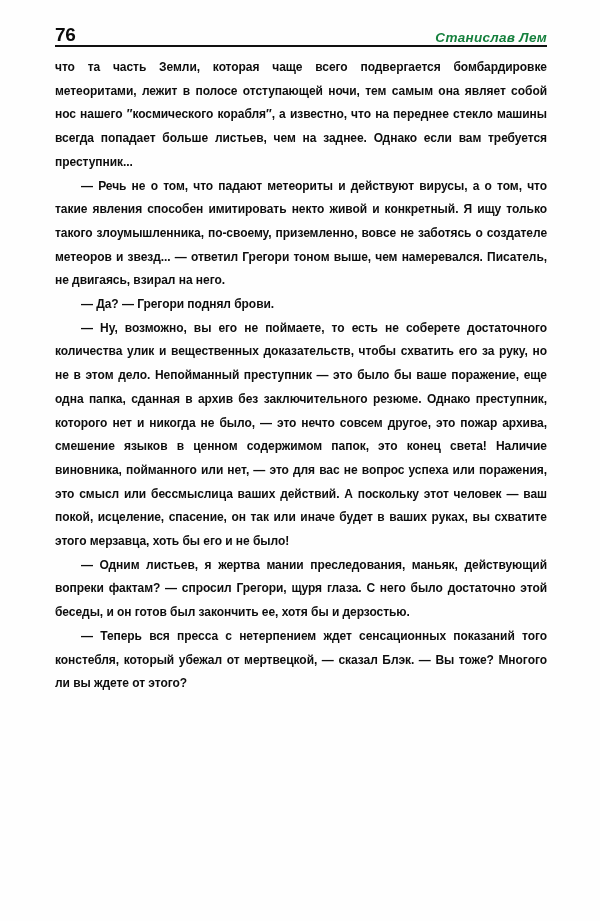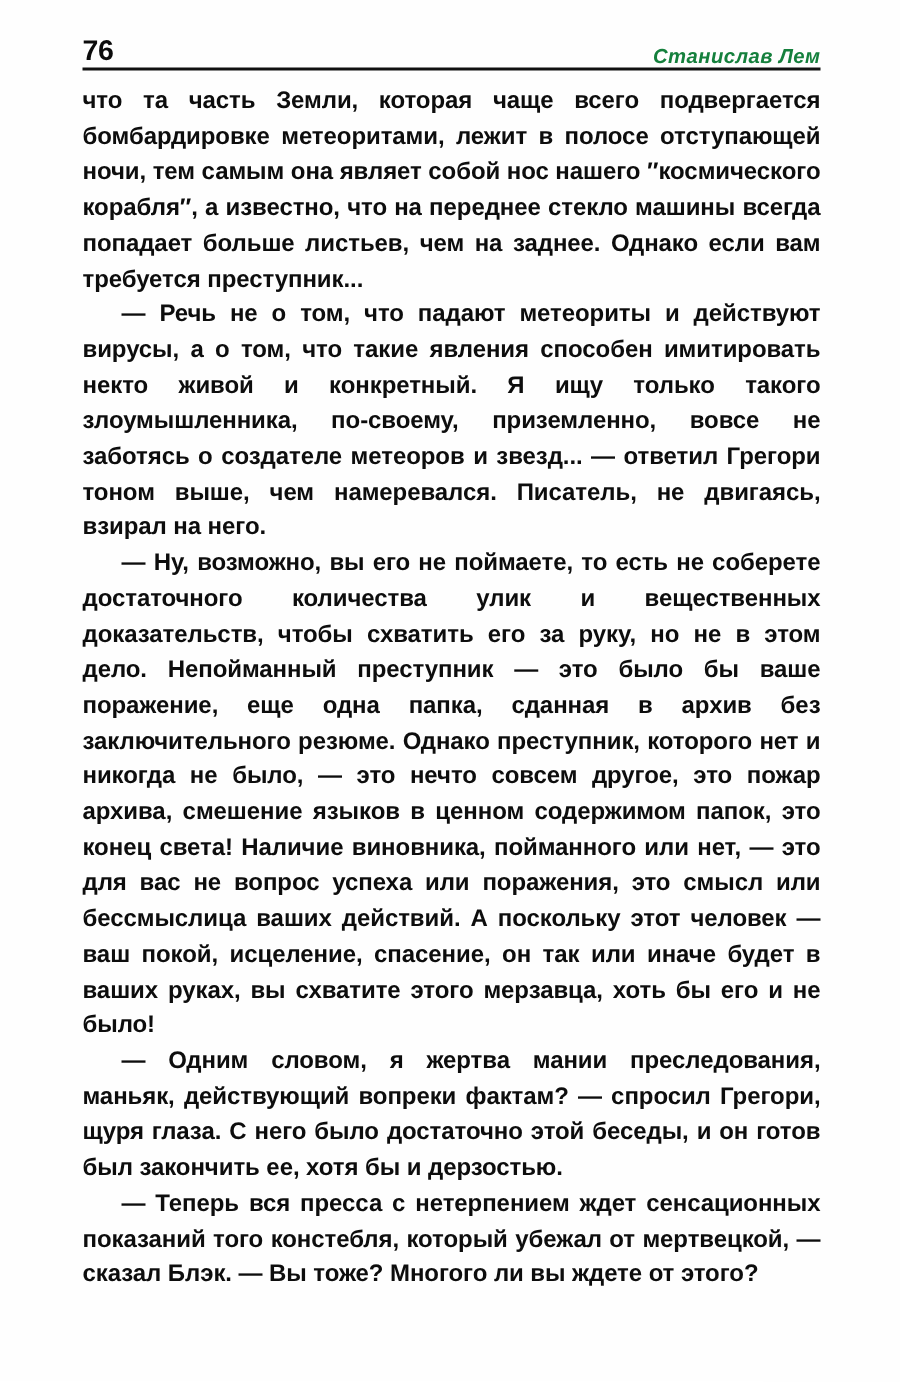--- a/index.html
+++ b/index.html
@@ -68,7 +68,7 @@
 
   .para {
     margin: 0;
-    font-size: 16px;
+    font-size: 12px;
     line-height: 23.7px;
     font-weight: bold;
     text-align: justify;

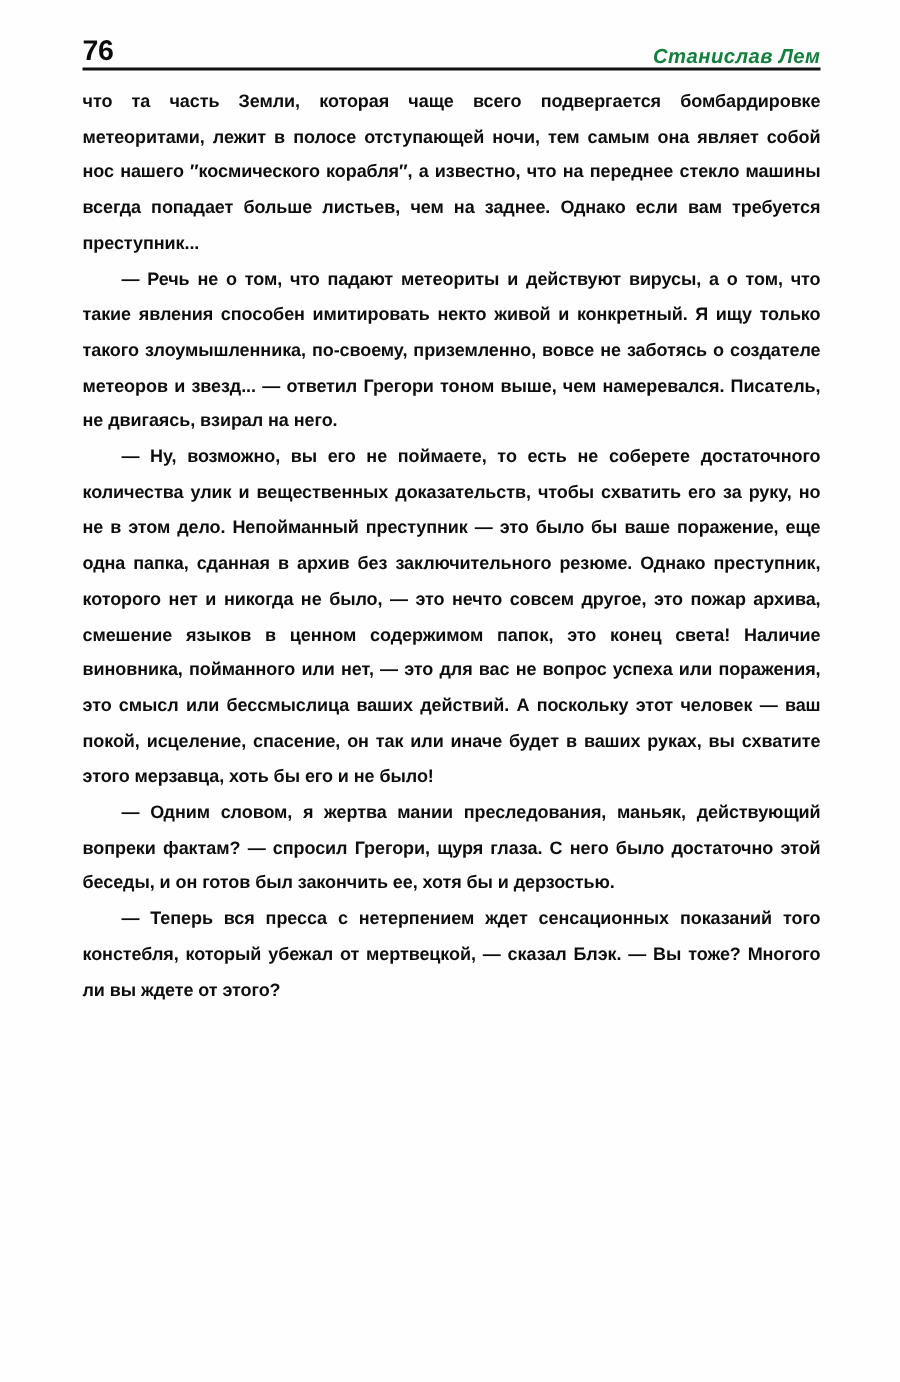--- a/index.html
+++ b/index.html
@@ -101,6 +101,7 @@
   <div class="text-block">
     <p class="para cont">что та часть Земли, которая чаще всего подвергается бомбардировке метеоритами, лежит в полосе отступающей ночи, тем самым она являет собой нос нашего ″космического корабля″, а известно, что на переднее стекло машины всегда попадает больше листьев, чем на заднее. Однако если вам требуется преступник...</p>
     <p class="para indent">— Речь не о том, что падают метеориты и действуют вирусы, а о том, что такие явления способен имитировать некто живой и конкретный. Я ищу только такого злоумышленника, по-своему, приземленно, вовсе не заботясь о создателе метеоров и звезд... — ответил Грегори тоном выше, чем намеревался. Писатель, не двигаясь, взирал на него.</p>
+    <p class="para indent">— Да? — Грегори поднял брови.</p>
     <p class="para indent">— Ну, возможно, вы его не поймаете, то есть не соберете достаточного количества улик и вещественных доказательств, чтобы схватить его за руку, но не в этом дело. Непойманный преступник — это было бы ваше поражение, еще одна папка, сданная в архив без заключительного резюме. Однако преступник, которого нет и никогда не было, — это нечто совсем другое, это пожар архива, смешение языков в ценном содержимом папок, это конец света! Наличие виновника, пойманного или нет, — это для вас не вопрос успеха или поражения, это смысл или бессмыслица ваших действий. А поскольку этот человек — ваш покой, исцеление, спасение, он так или иначе будет в ваших руках, вы схватите этого мерзавца, хоть бы его и не было!</p>
     <p class="para indent">— Одним словом, я жертва мании преследования, маньяк, действующий вопреки фактам? — спросил Грегори, щуря глаза. С него было достаточно этой беседы, и он готов был закончить ее, хотя бы и дерзостью.</p>
     <p class="para indent">— Теперь вся пресса с нетерпением ждет сенсационных показаний того констебля, который убежал от мертвецкой, — сказал Блэк. — Вы тоже? Многого ли вы ждете от этого?</p>

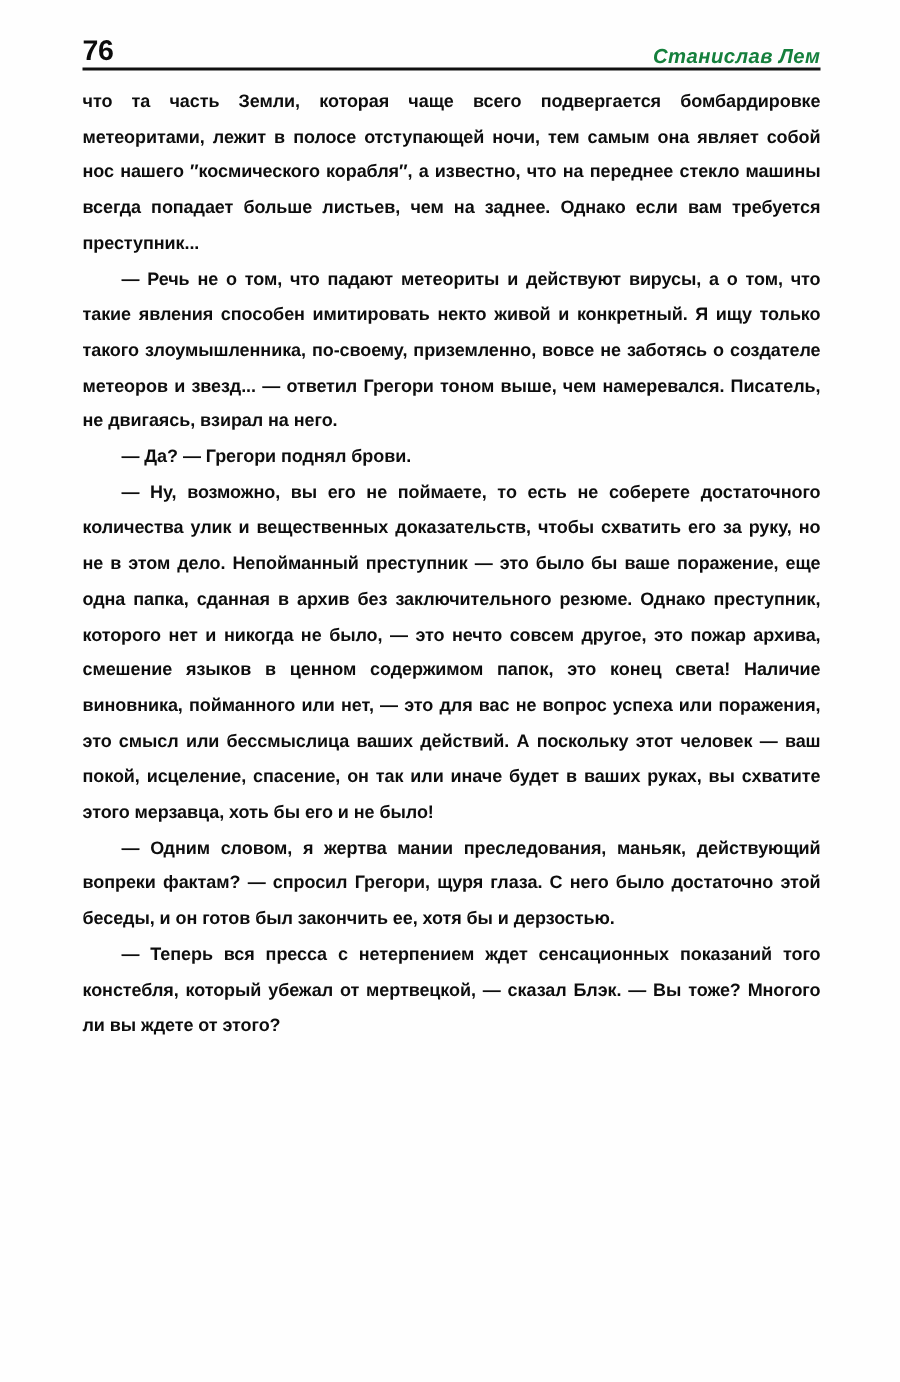--- a/index.html
+++ b/index.html
@@ -103,7 +103,7 @@
     <p class="para indent">— Речь не о том, что падают метеориты и действуют вирусы, а о том, что такие явления способен имитировать некто живой и конкретный. Я ищу только такого злоумышленника, по-своему, приземленно, вовсе не заботясь о создателе метеоров и звезд... — ответил Грегори тоном выше, чем намеревался. Писатель, не двигаясь, взирал на него.</p>
     <p class="para indent">— Да? — Грегори поднял брови.</p>
     <p class="para indent">— Ну, возможно, вы его не поймаете, то есть не соберете достаточного количества улик и вещественных доказательств, чтобы схватить его за руку, но не в этом дело. Непойманный преступник — это было бы ваше поражение, еще одна папка, сданная в архив без заключительного резюме. Однако преступник, которого нет и никогда не было, — это нечто совсем другое, это пожар архива, смешение языков в ценном содержимом папок, это конец света! Наличие виновника, пойманного или нет, — это для вас не вопрос успеха или поражения, это смысл или бессмыслица ваших действий. А поскольку этот человек — ваш покой, исцеление, спасение, он так или иначе будет в ваших руках, вы схватите этого мерзавца, хоть бы его и не было!</p>
-    <p class="para indent">— Одним словом, я жертва мании преследования, маньяк, действующий вопреки фактам? — спросил Грегори, щуря глаза. С него было достаточно этой беседы, и он готов был закончить ее, хотя бы и дерзостью.</p>
+    <p class="para indent">— Одним листьев, я жертва мании преследования, маньяк, действующий вопреки фактам? — спросил Грегори, щуря глаза. С него было достаточно этой беседы, и он готов был закончить ее, хотя бы и дерзостью.</p>
     <p class="para indent">— Теперь вся пресса с нетерпением ждет сенсационных показаний того констебля, который убежал от мертвецкой, — сказал Блэк. — Вы тоже? Многого ли вы ждете от этого?</p>
 
   </div>

